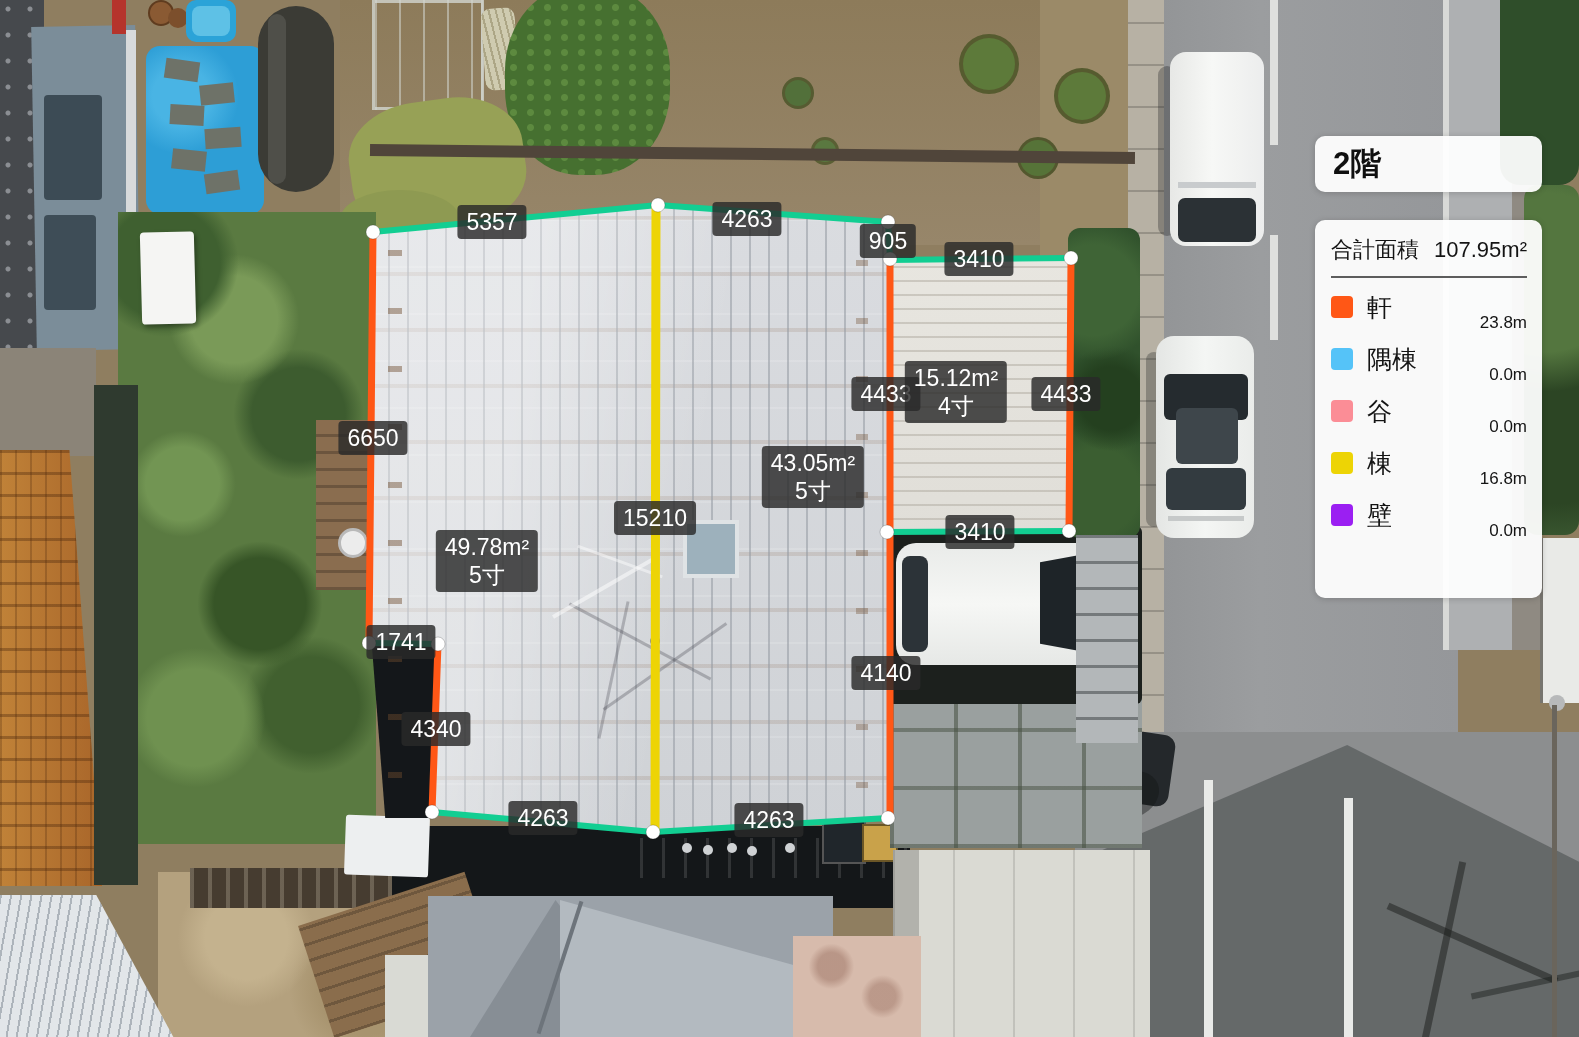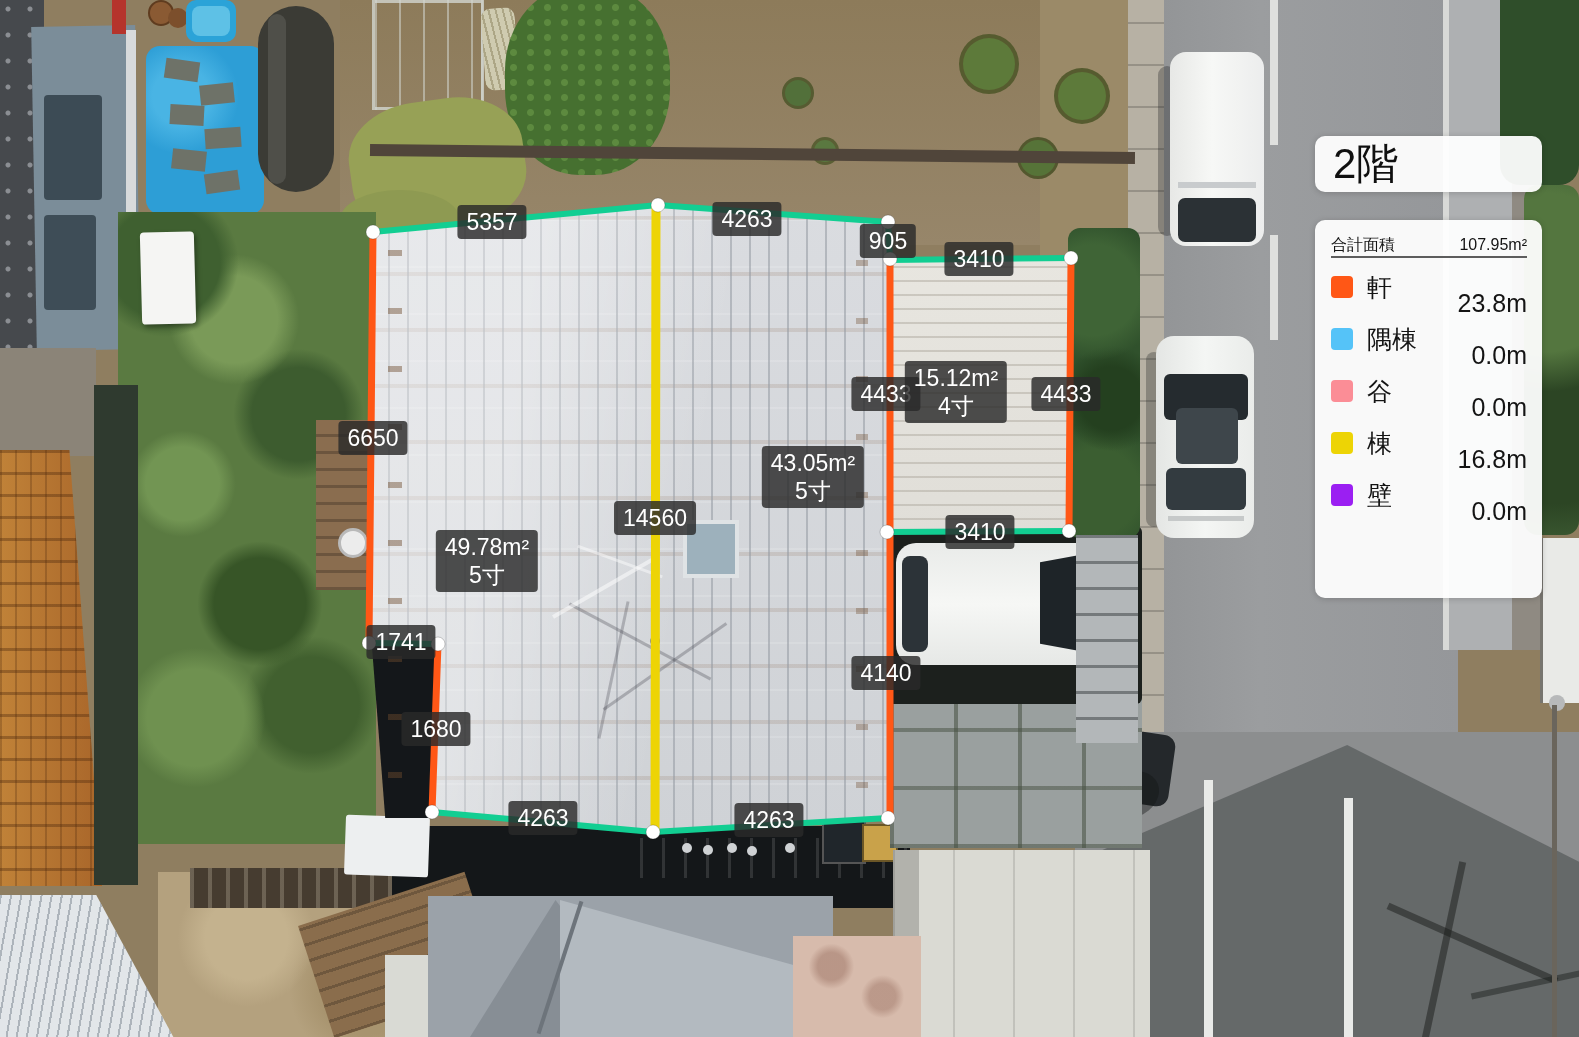--- a/index.html
+++ b/index.html
@@ -15,7 +15,7 @@
   
   .floor-card{position:absolute;left:1315px;top:136px;width:227px;height:56px;
               background:rgba(255,255,255,0.94);border-radius:10px;display:flex;align-items:center;
-              padding-left:18px;box-sizing:border-box;z-index:40;font-size:42px;font-weight:normal;color:#101010;
+              padding-left:18px;box-sizing:border-box;z-index:40;font-size:31px;font-weight:bold;color:#101010;
               box-shadow:0 1px 6px rgba(0,0,0,0.18);}
   .legend-card{position:absolute;left:1315px;top:220px;width:227px;height:378px;
                background:rgba(255,255,255,0.94);border-radius:10px;box-sizing:border-box;

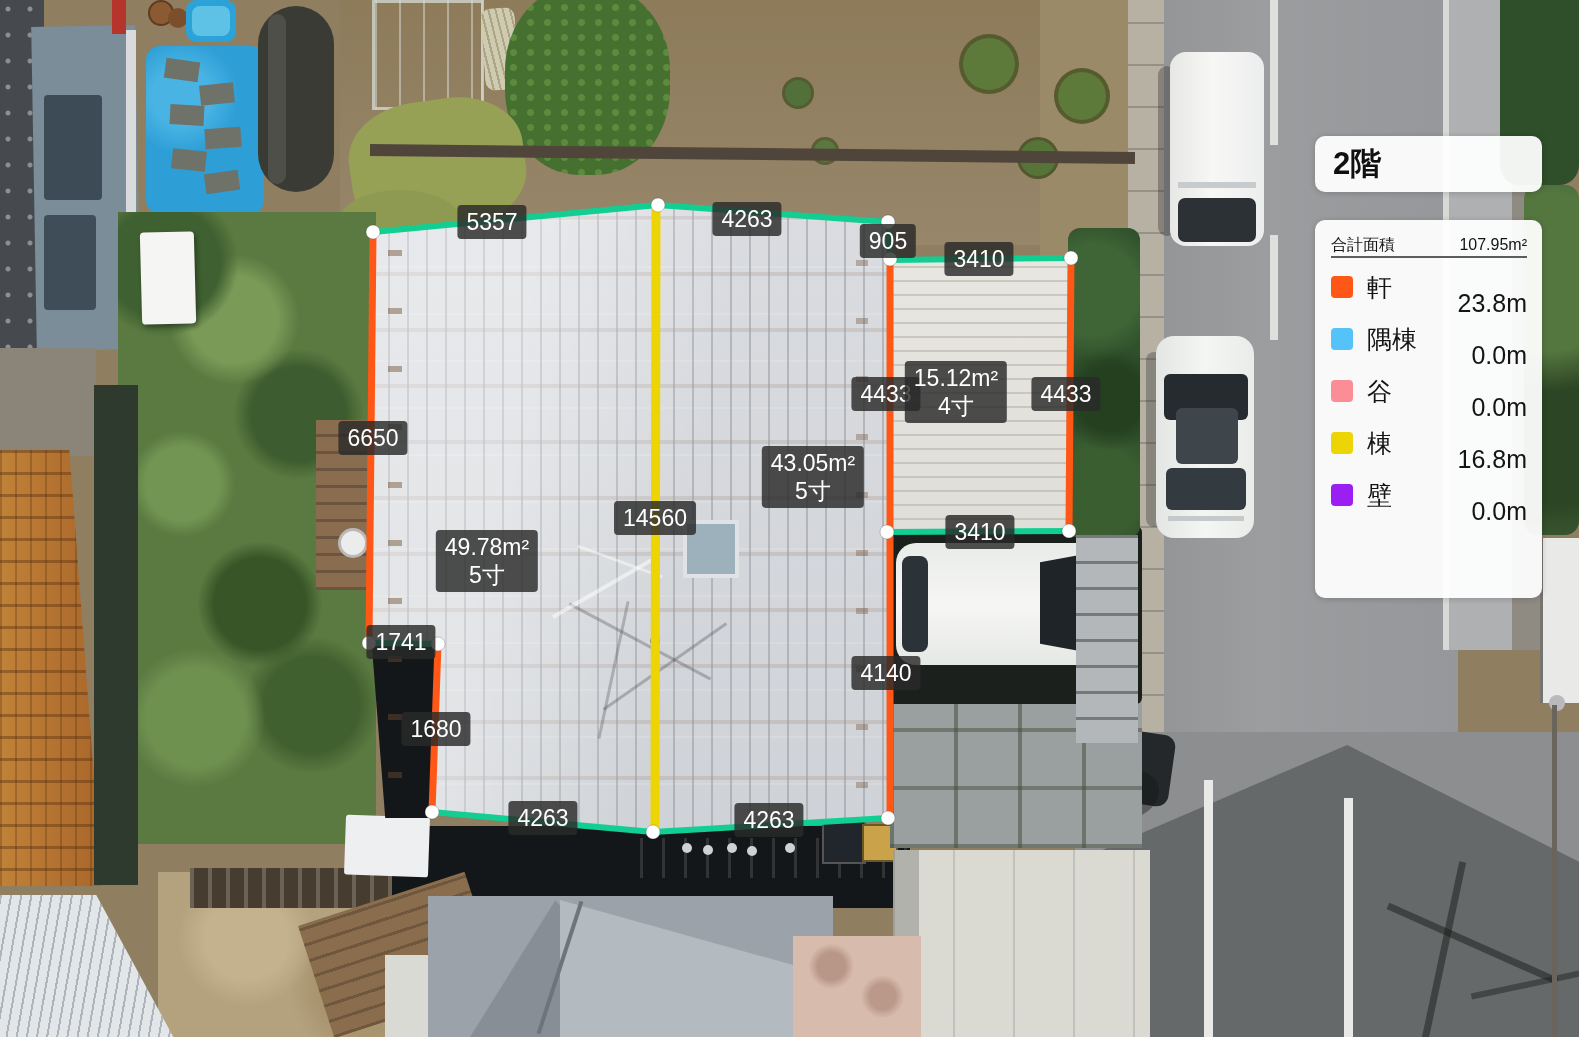--- a/index.html
+++ b/index.html
@@ -20,7 +20,7 @@
   .legend-card{position:absolute;left:1315px;top:220px;width:227px;height:378px;
                background:rgba(255,255,255,0.94);border-radius:10px;box-sizing:border-box;
                padding:15px 15px 0 16px;z-index:40;box-shadow:0 1px 6px rgba(0,0,0,0.18);color:#141414;}
-  .legend-header{display:flex;align-items:baseline;justify-content:space-between;font-size:16px;}
+  .legend-header{display:flex;align-items:baseline;justify-content:space-between;font-size:22px;padding-bottom:11px;}
   .divider{border-top:2px solid #5d5d5d;margin-bottom:3px;}
   .legend-row{display:flex;align-items:center;height:52px;}
   .swatch{width:22px;height:22px;border-radius:4px;margin-right:14px;flex:none;}

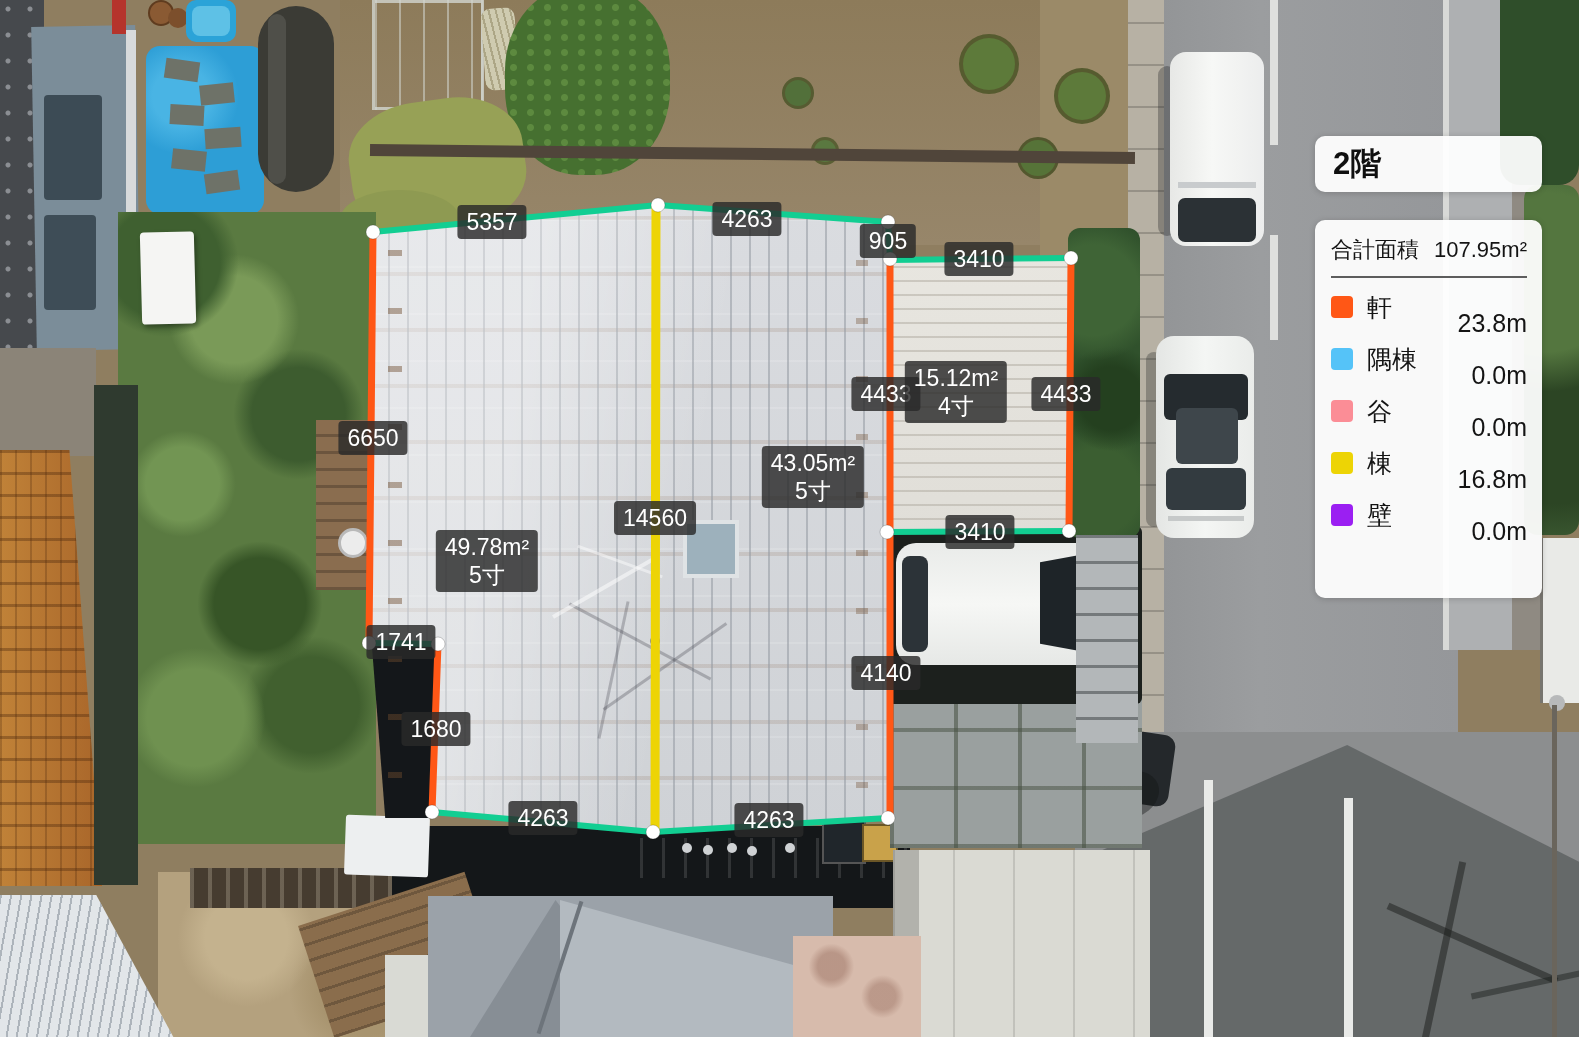--- a/index.html
+++ b/index.html
@@ -25,7 +25,7 @@
   .legend-row{display:flex;align-items:center;height:52px;}
   .swatch{width:22px;height:22px;border-radius:4px;margin-right:14px;flex:none;}
   .legend-name{font-size:25px;}
-  .legend-value{margin-left:auto;font-size:25px;margin-top:32px;}
+  .legend-value{margin-left:auto;font-size:17px;margin-top:32px;}
 </style>
 </head>
 <body>

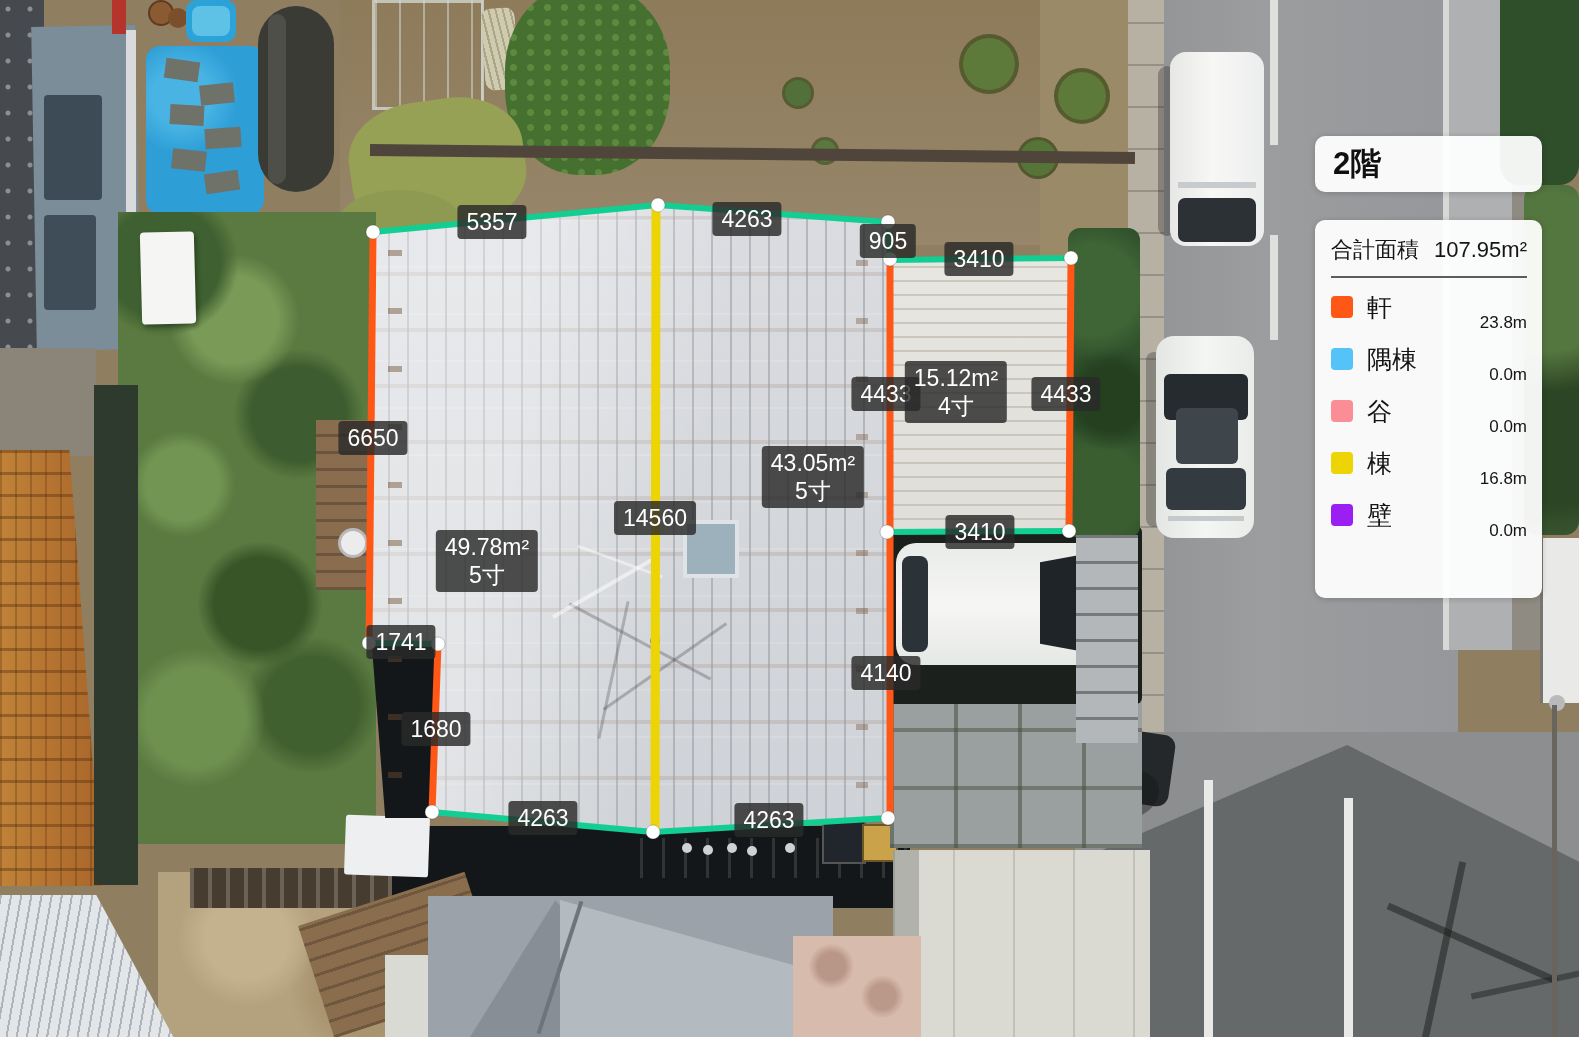--- a/index.html
+++ b/index.html
@@ -243,7 +243,7 @@
         <div>5寸</div>
       </div>
       <div class="mlabel" style="left: 655px; top: 518px;">
-        <div>14560</div>
+        <div>15210</div>
       </div>
       <div class="mlabel" style="left: 487px; top: 561px;">
         <div>49.78m²</div>

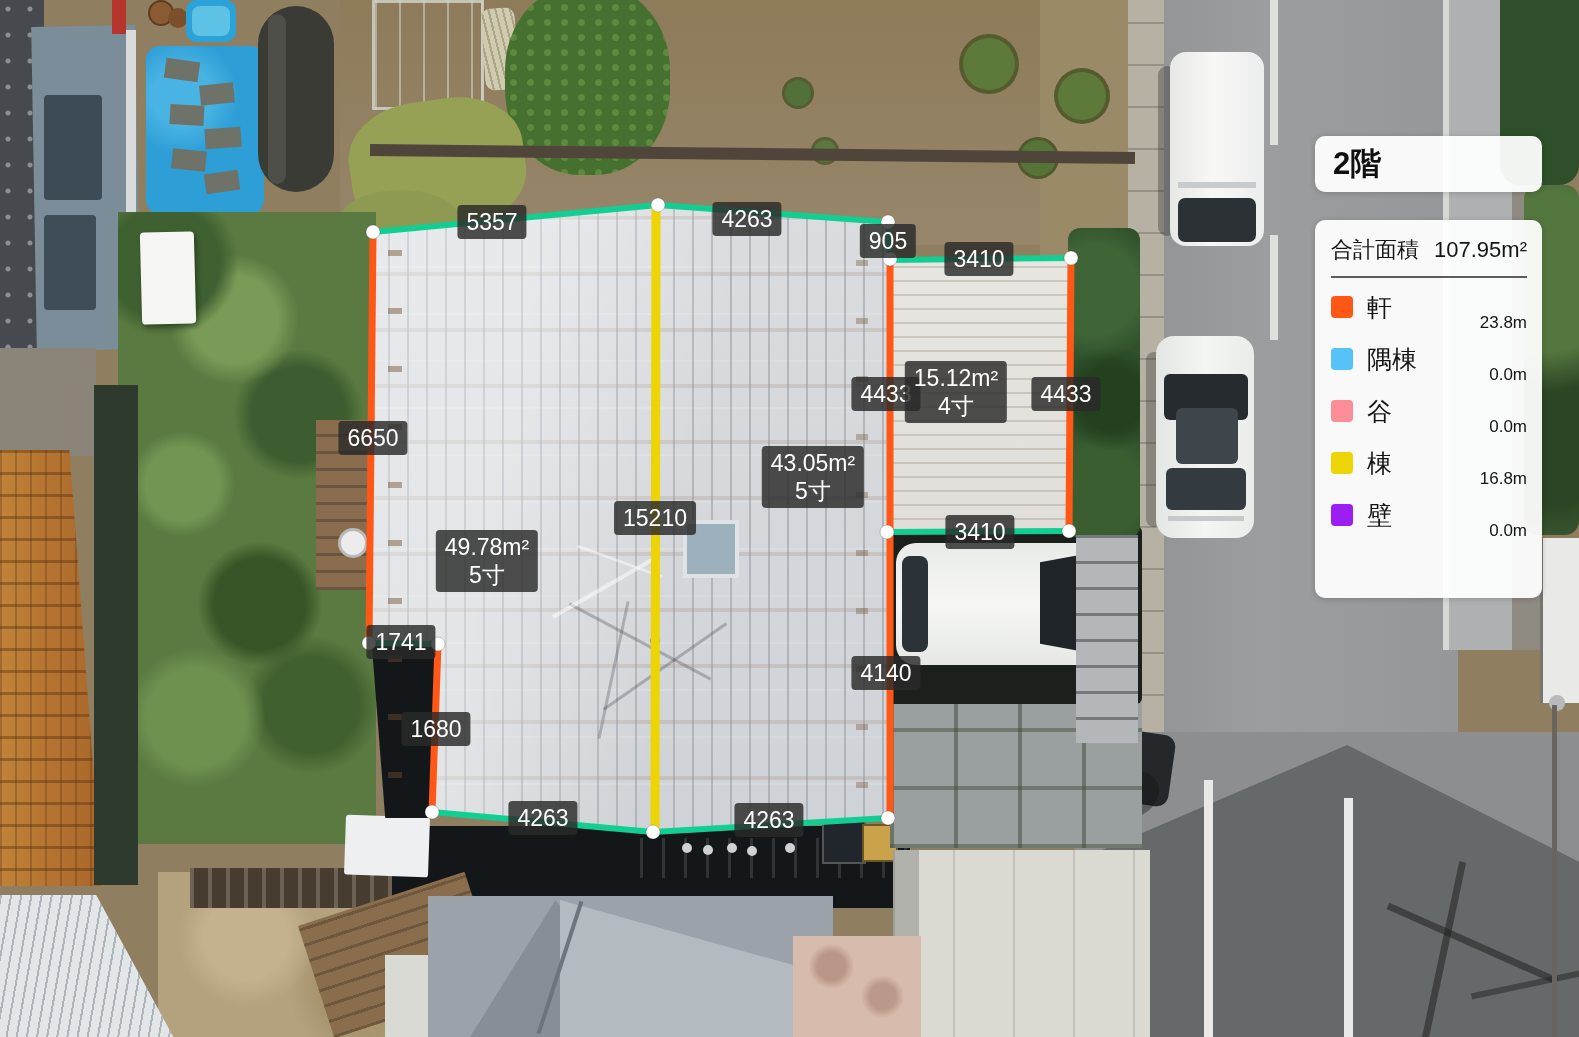--- a/index.html
+++ b/index.html
@@ -259,7 +259,7 @@
         <div>4140</div>
       </div>
       <div class="mlabel" style="left: 436px; top: 729px;">
-        <div>1680</div>
+        <div>4340</div>
       </div>
       <div class="mlabel" style="left: 543px; top: 818px;">
         <div>4263</div>

